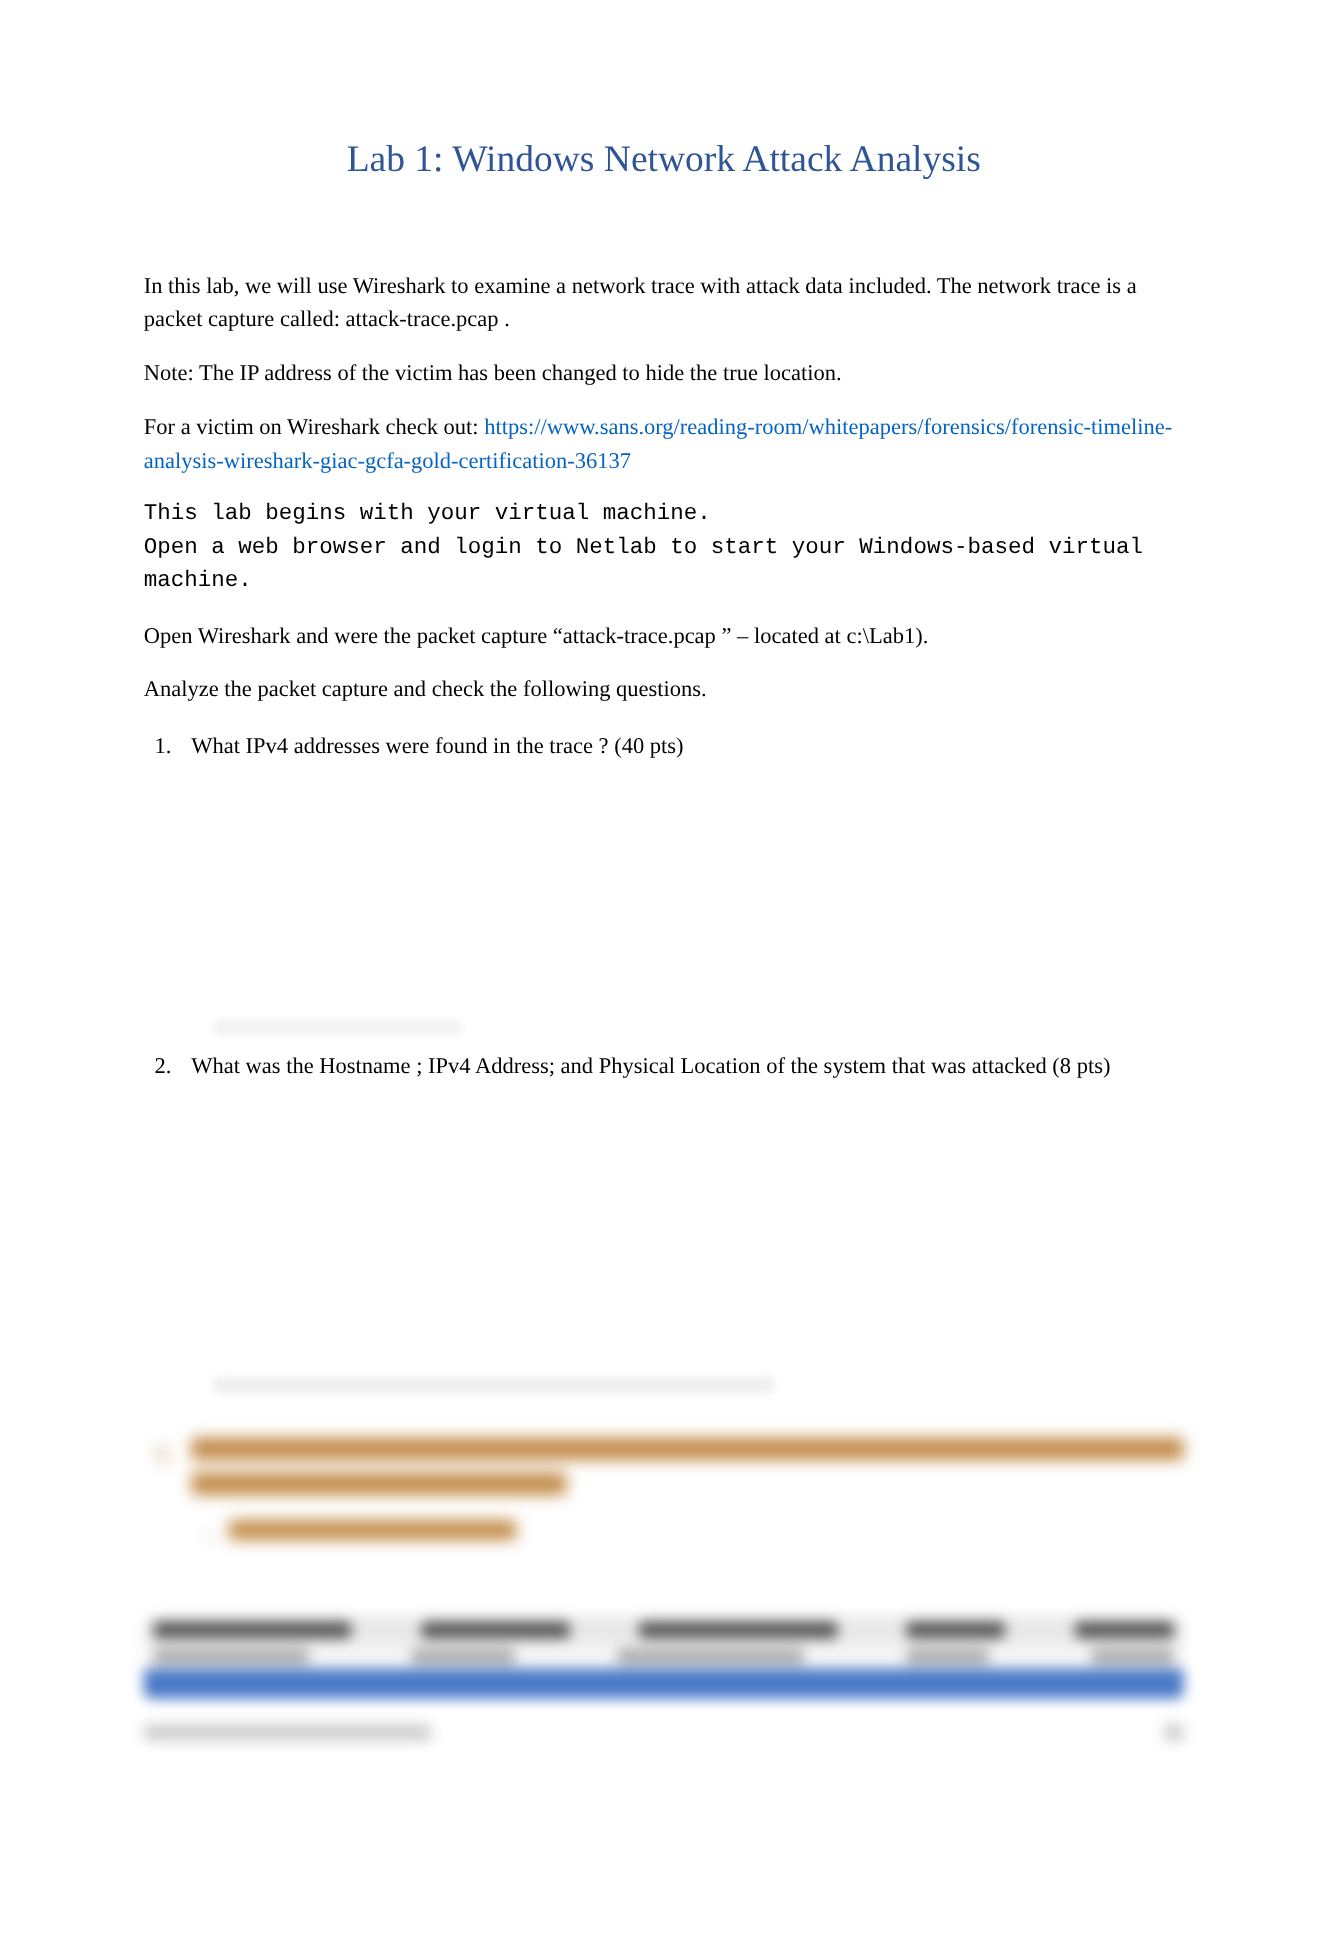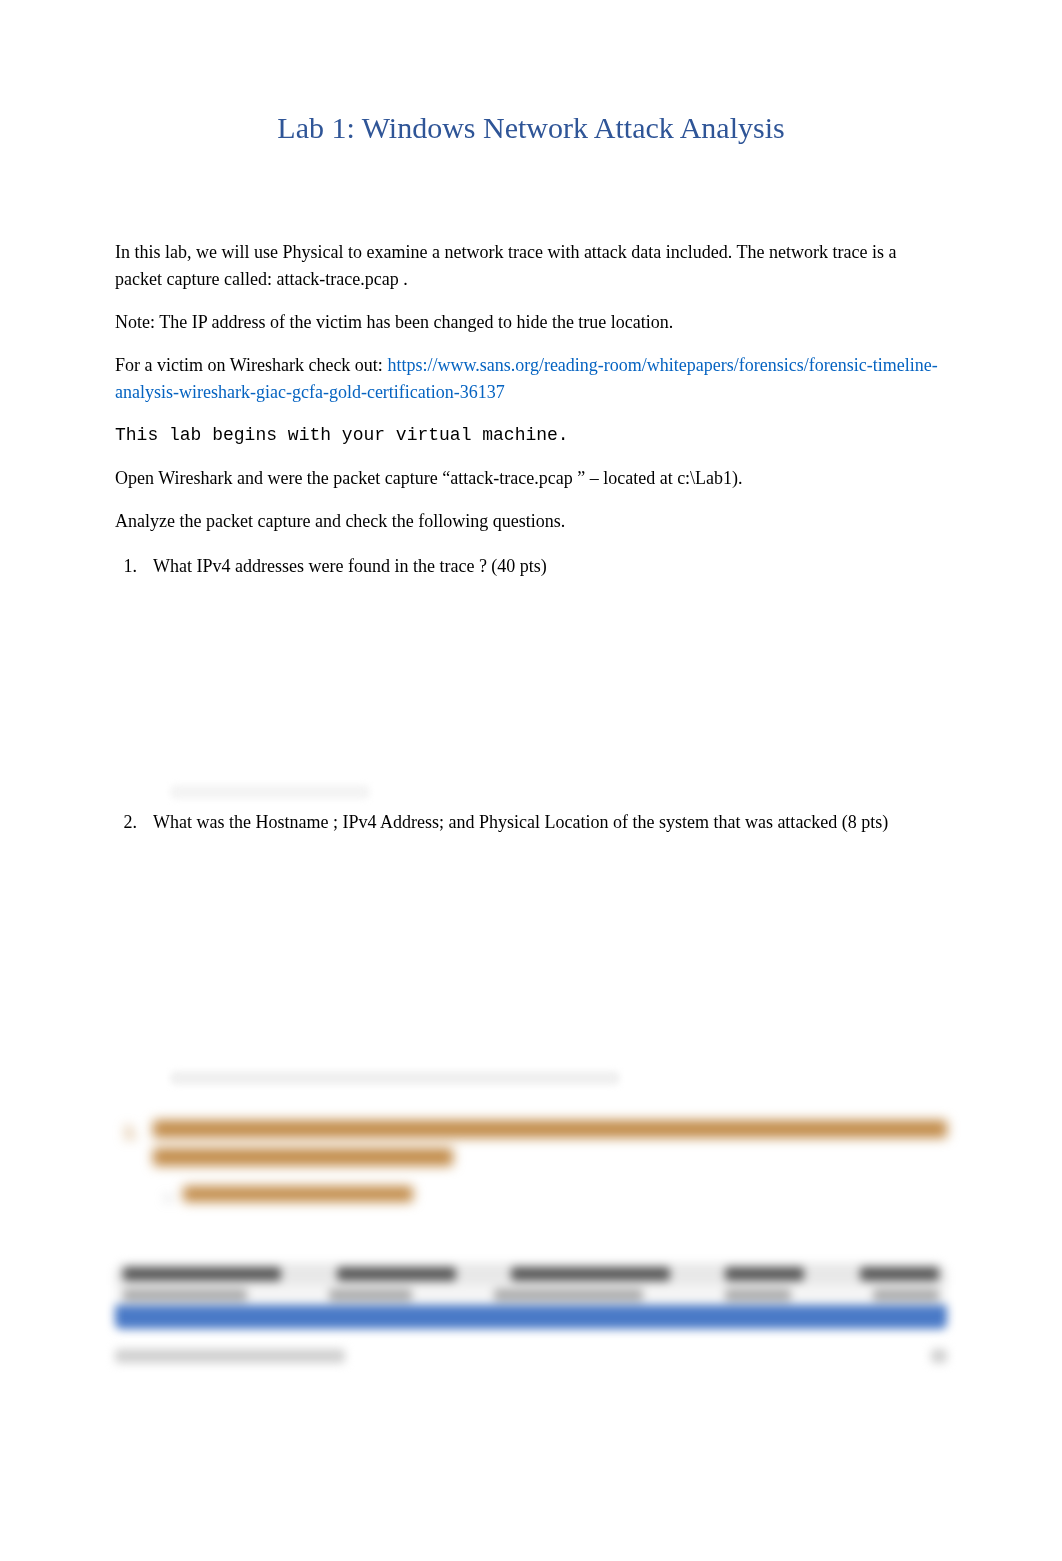--- a/index.html
+++ b/index.html
@@ -21,7 +21,7 @@
       font-size: 30px;
       color: #2F5597;
       text-align: center;
-      margin-bottom: 89px;
+      margin-bottom: 65px;
       font-weight: normal;
     }
     .paragraph {

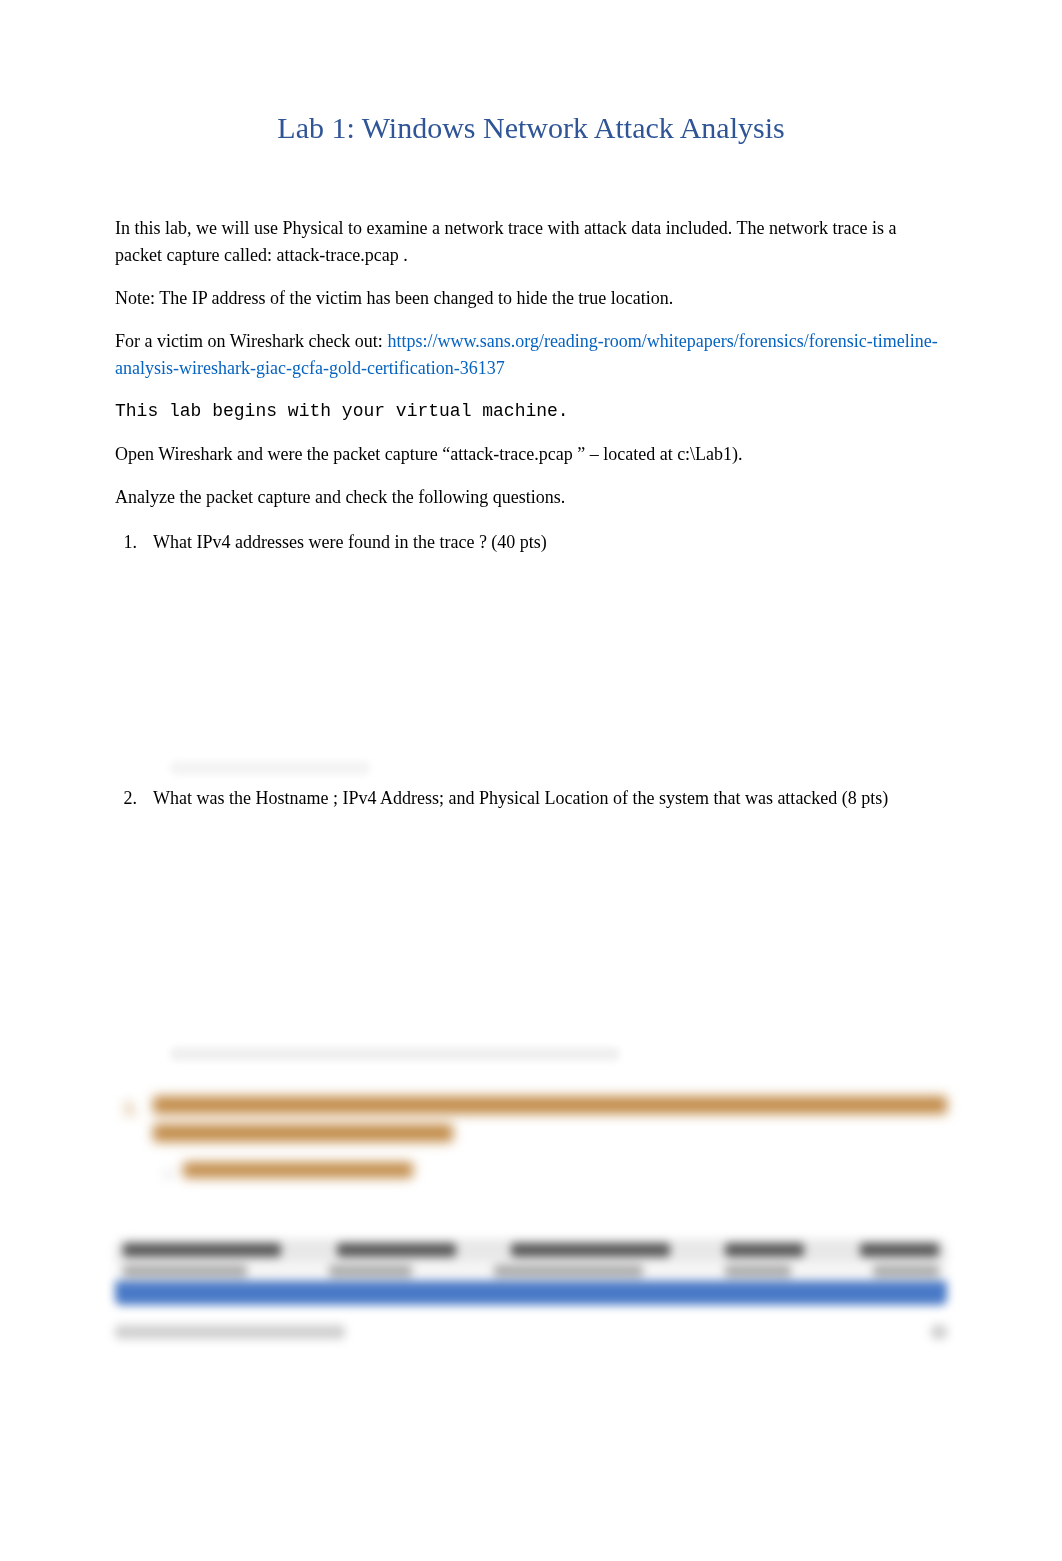--- a/index.html
+++ b/index.html
@@ -203,7 +203,7 @@
 
 <h1 class="title">Lab 1: Windows Network Attack Analysis</h1>
 
-<p class="paragraph">In this lab, we will use Physical to examine a network trace with attack data included.    The network trace is a packet capture called:  attack-trace.pcap .</p>
+<p class="paragraph">In this lab, we will use Wireshark to examine a network trace with attack data included.    The network trace is a packet capture called:  attack-trace.pcap .</p>
 
 <p class="paragraph">Note: The IP address of the victim has been changed to hide the true location.</p>
 

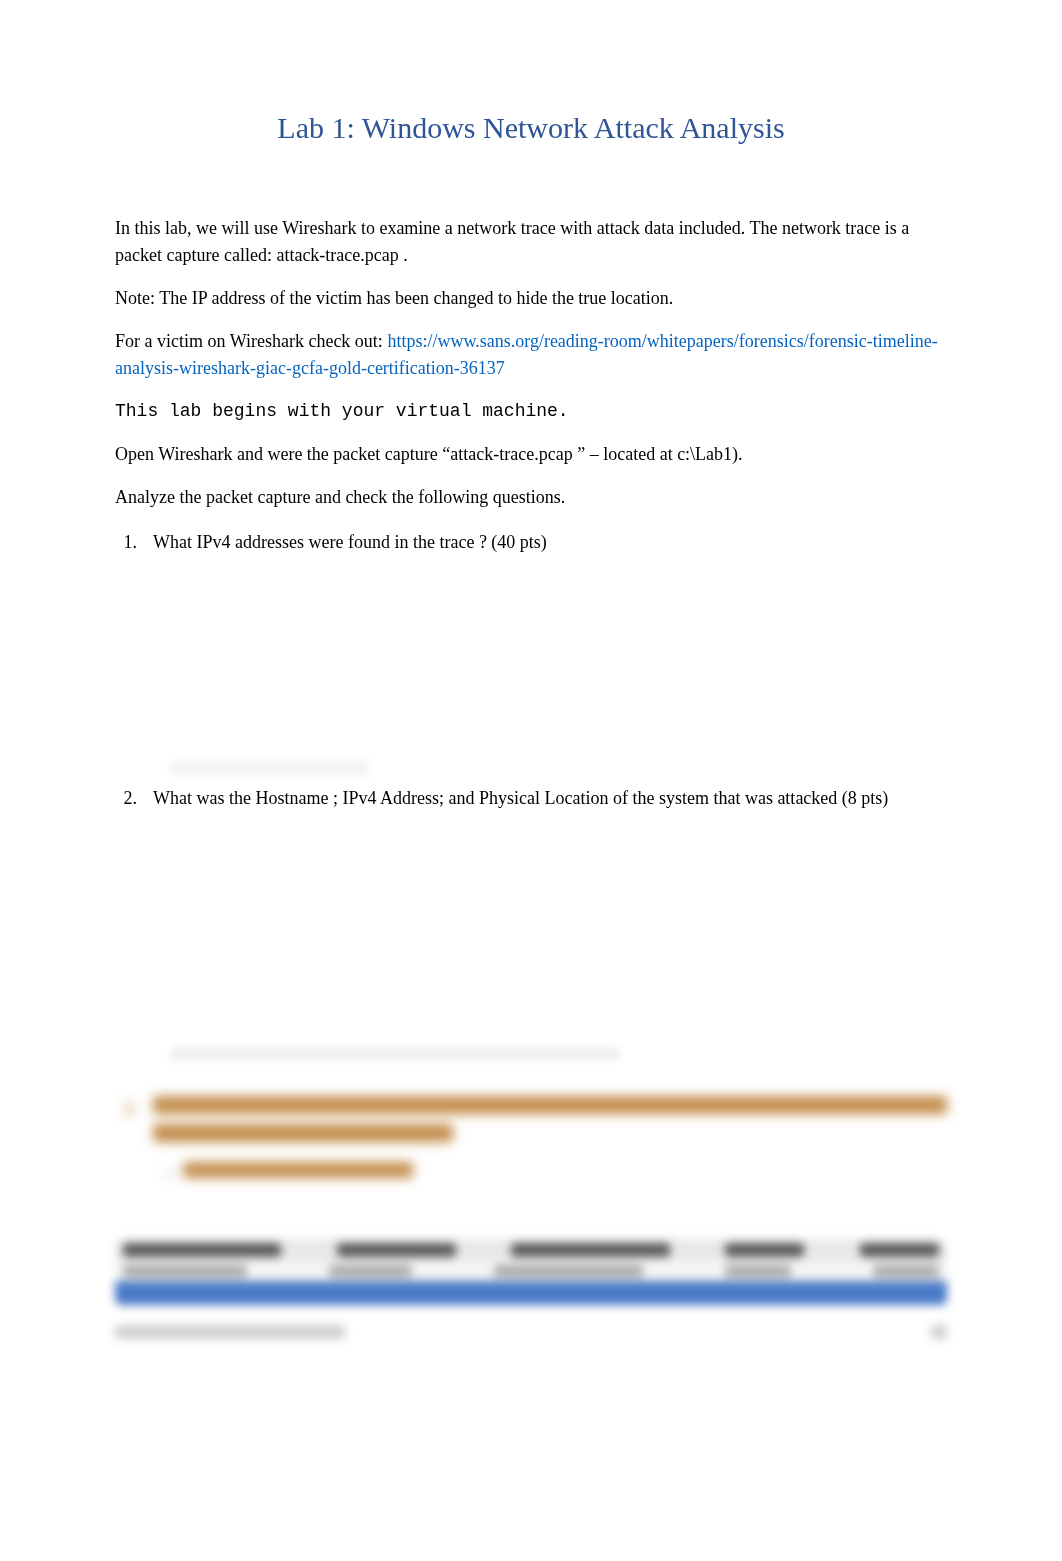--- a/index.html
+++ b/index.html
@@ -213,6 +213,7 @@
 
 <div class="instruction-block">
   <div class="no-break">This lab begins with your virtual machine.</div>
+  <div class="no-break">Open a web browser and login to Netlab to start your Windows-based virtual machine.</div>
 </div>
 
 <p class="paragraph">Open Wireshark and were the packet capture “attack-trace.pcap     ” – located at c:\Lab1).</p>

